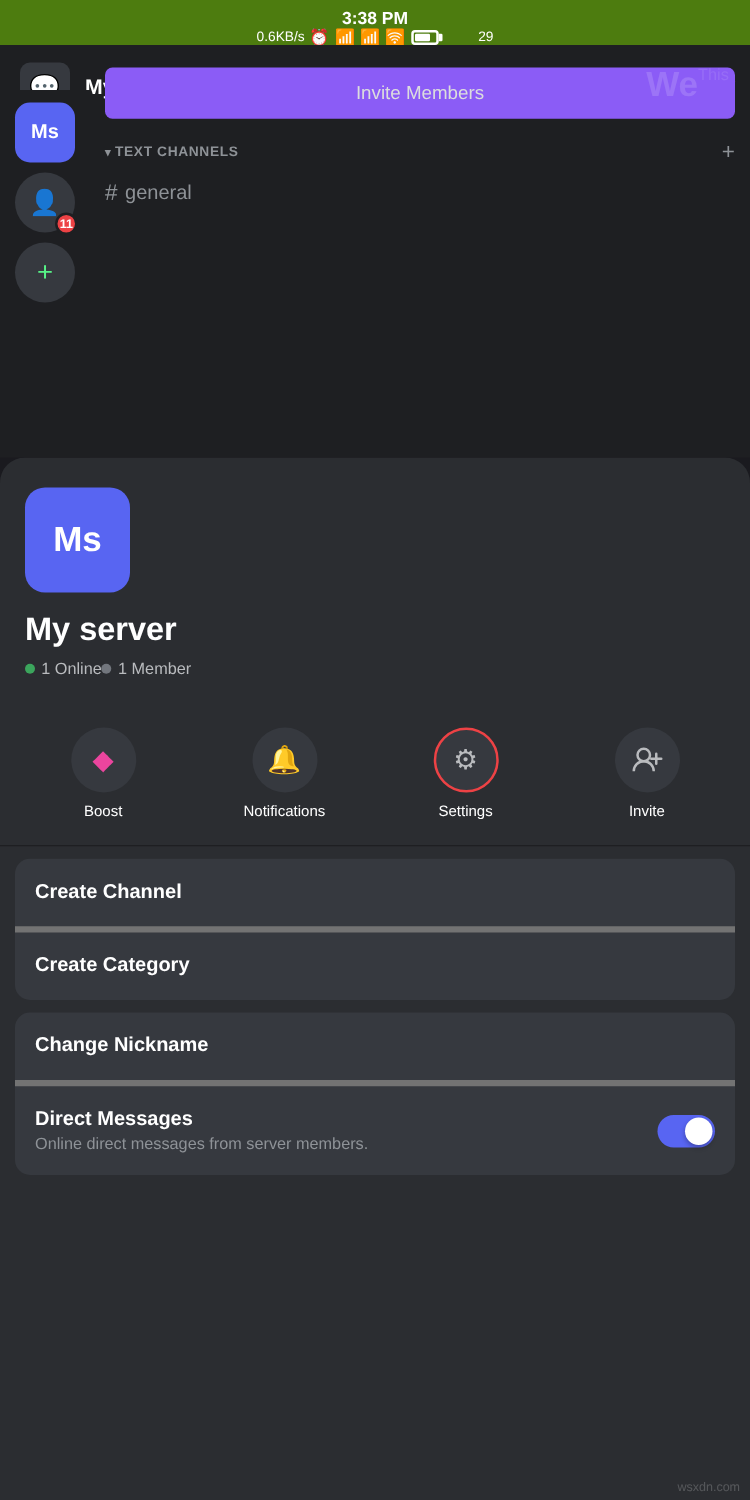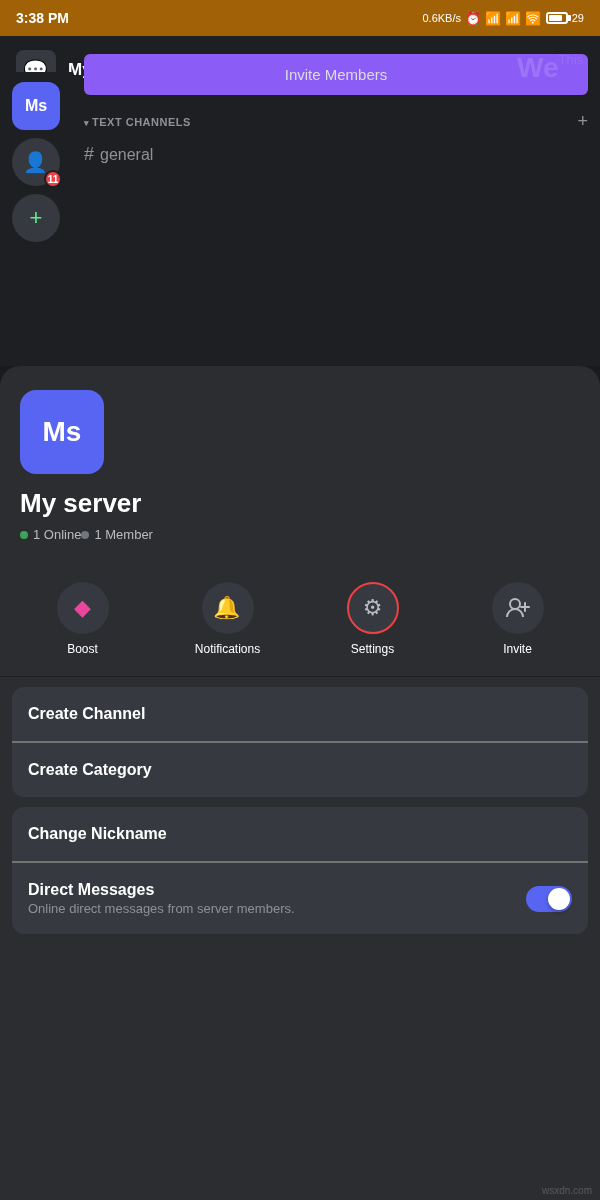--- a/index.html
+++ b/index.html
@@ -20,8 +20,9 @@
       justify-content: space-between;
       align-items: center;
       padding: 6px 16px;
-      background: #a16207;
+      background: #4d7c0f;
       height: 36px;
+      flex-direction: column;
     }
     .status-time {
       font-size: 14px;

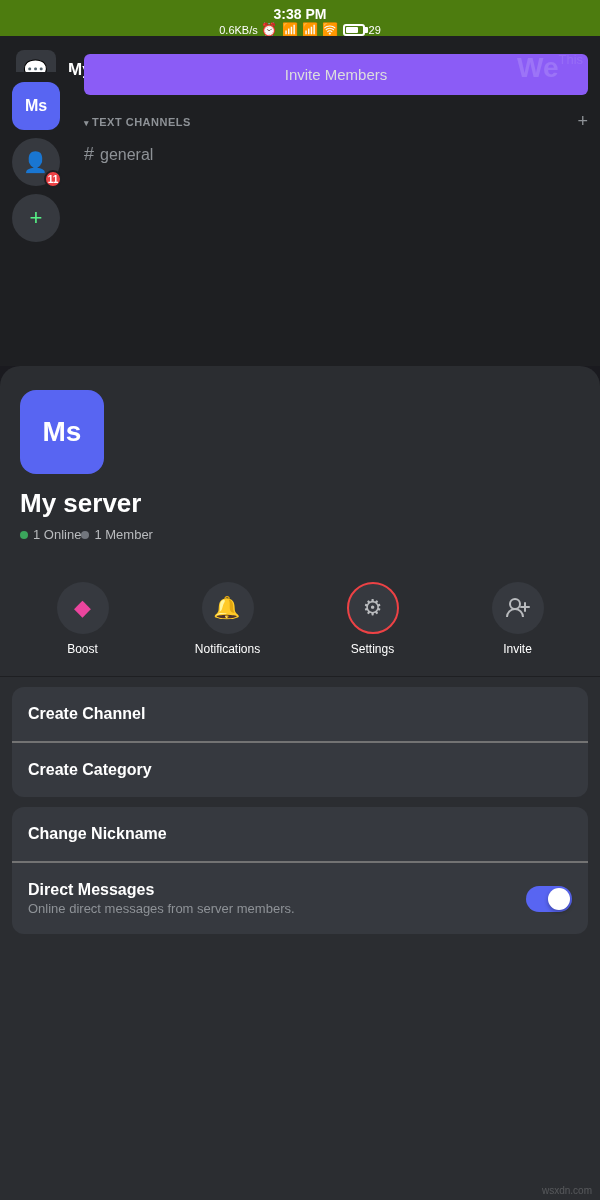--- a/index.html
+++ b/index.html
@@ -439,7 +439,7 @@
     <div class="battery-icon">
       <div class="battery-fill"></div>
     </div>
-    <span style="font-size:11px;">29</span>
+    <span style="font-size:11px;padding-left:28px;">29</span>
   </div>
 </div>
 

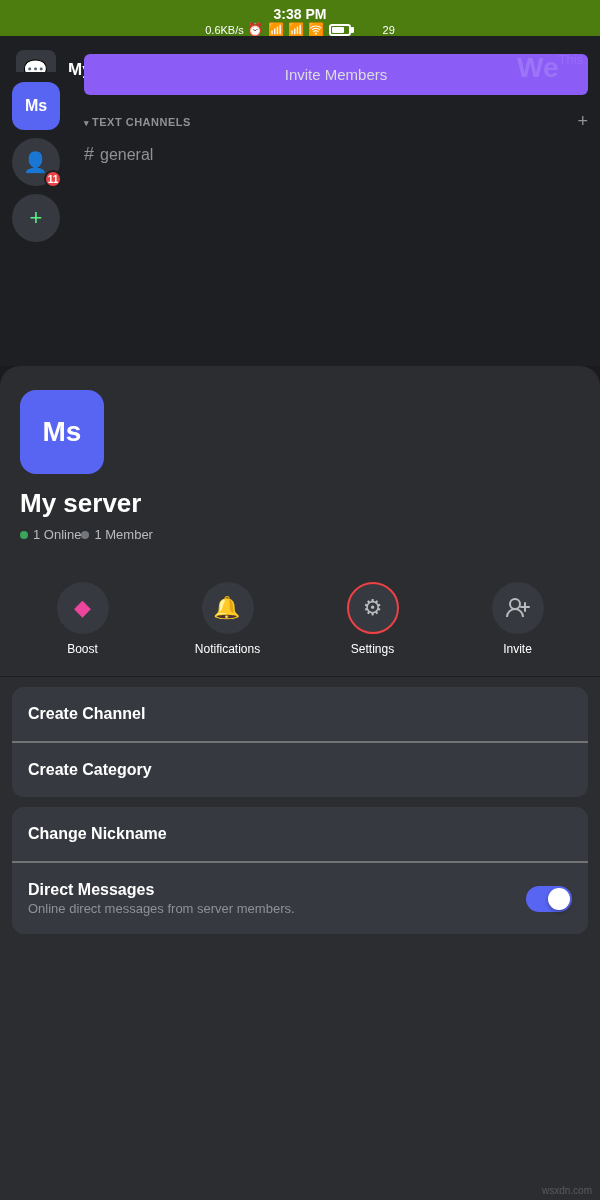--- a/index.html
+++ b/index.html
@@ -377,7 +377,7 @@
       justify-content: space-between;
       padding: 18px 16px;
       cursor: pointer;
-      border-bottom: 2px solid #737373;
+      border-bottom: 5px solid #737373;
     }
     .menu-item:last-child {
       border-bottom: none;

